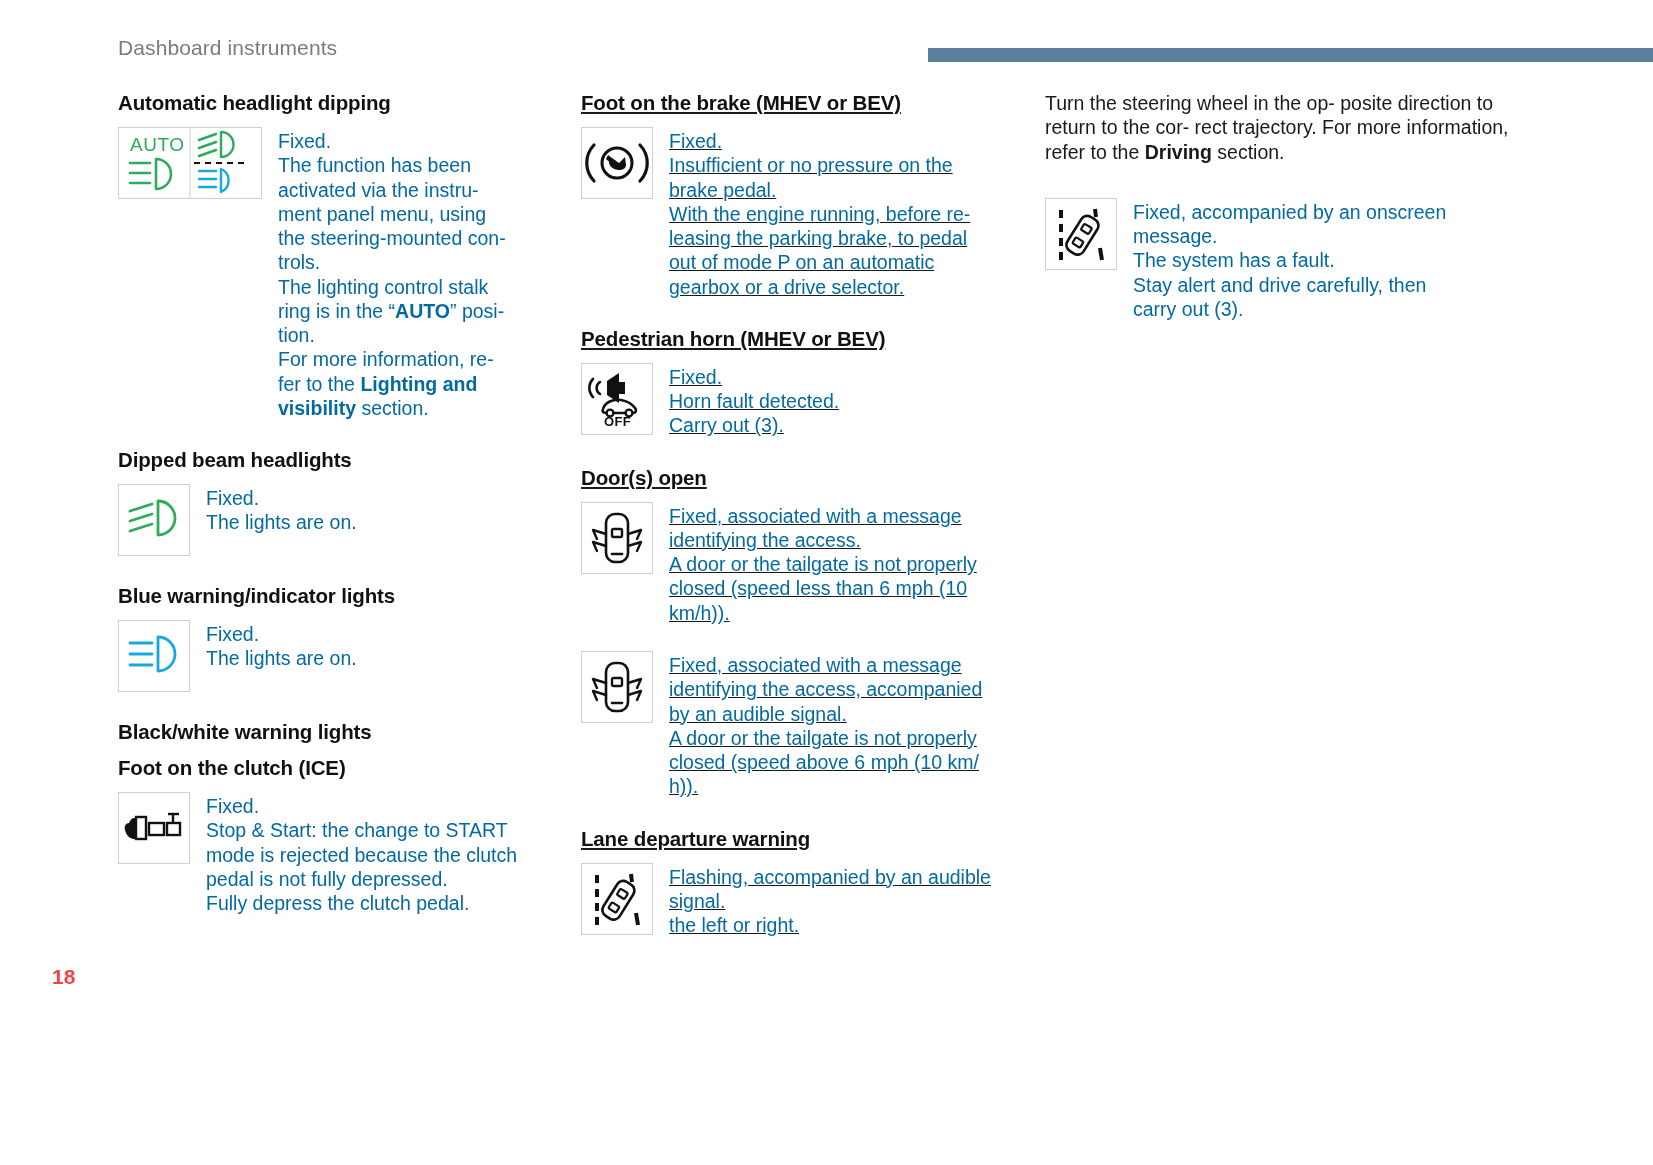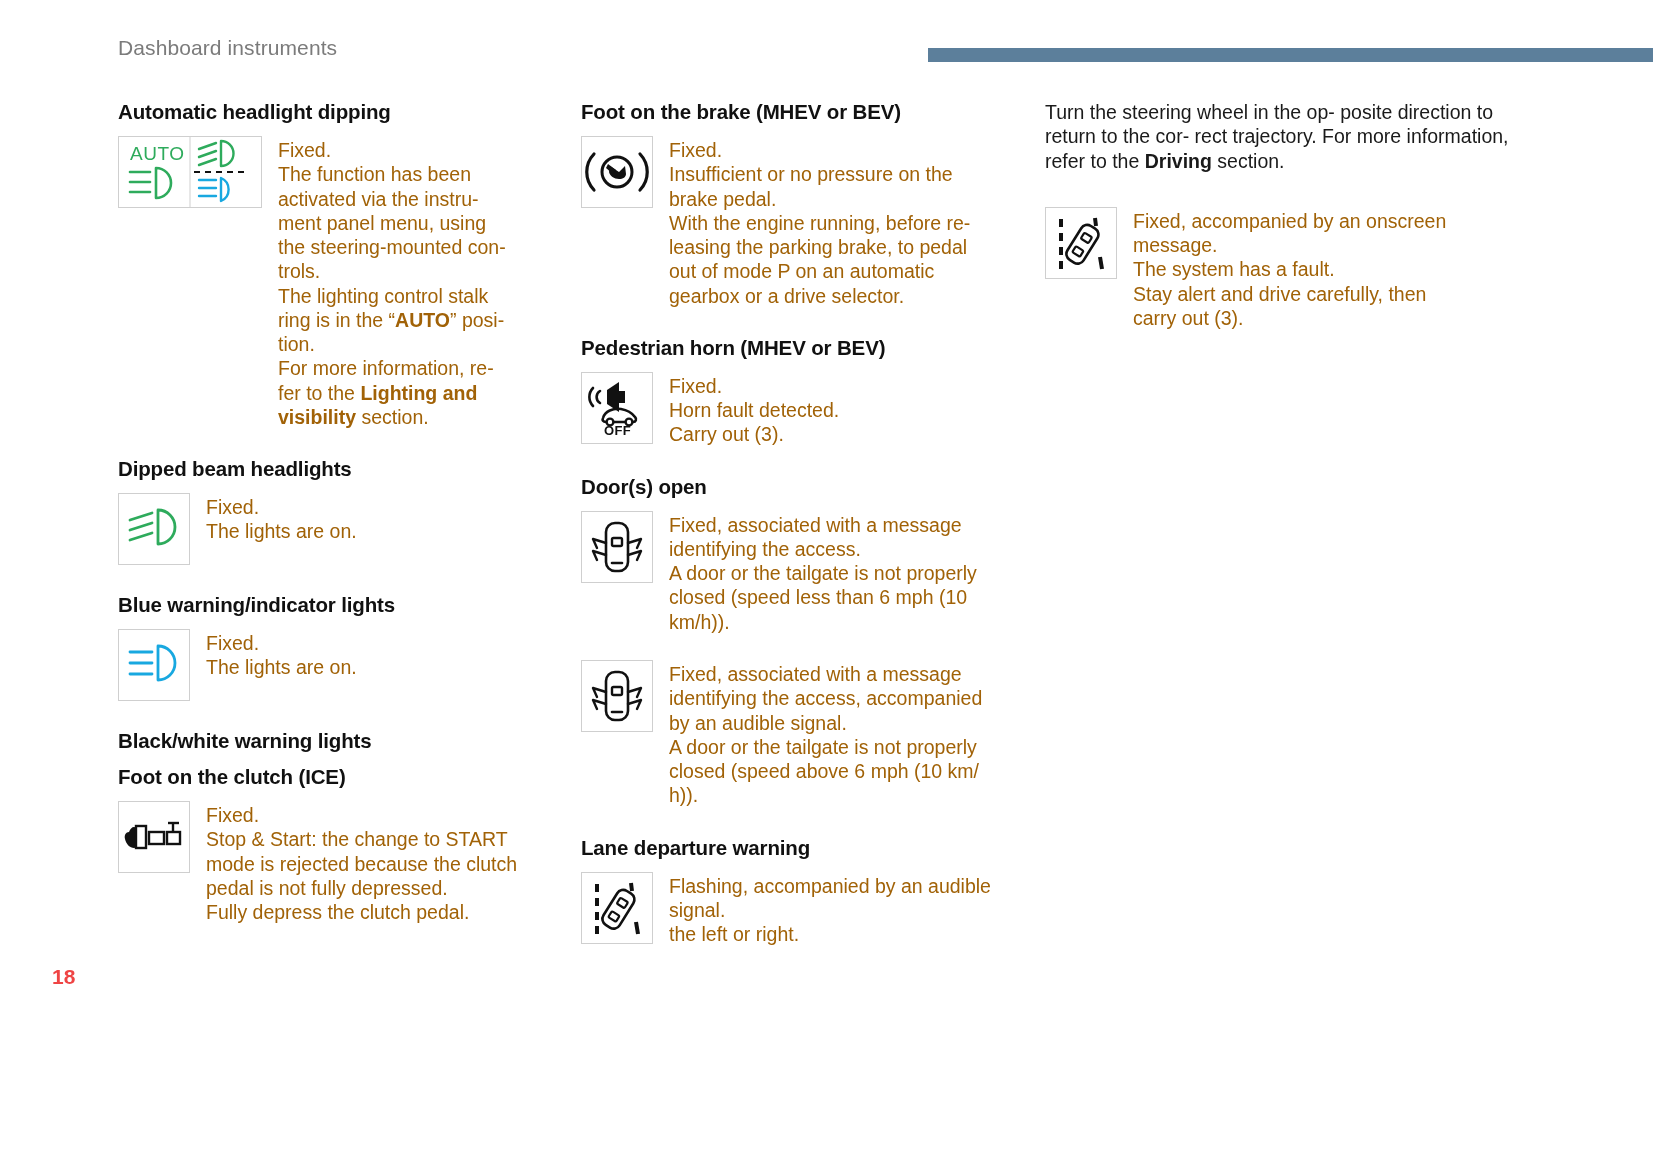--- a/index.html
+++ b/index.html
@@ -31,7 +31,7 @@
   
   .col {
     position: absolute;
-    top: 100px;
+    top: 91px;
   }
   .col-left   { left: 118px;  width: 430px; }
   .col-mid    { left: 581px;  width: 432px; }

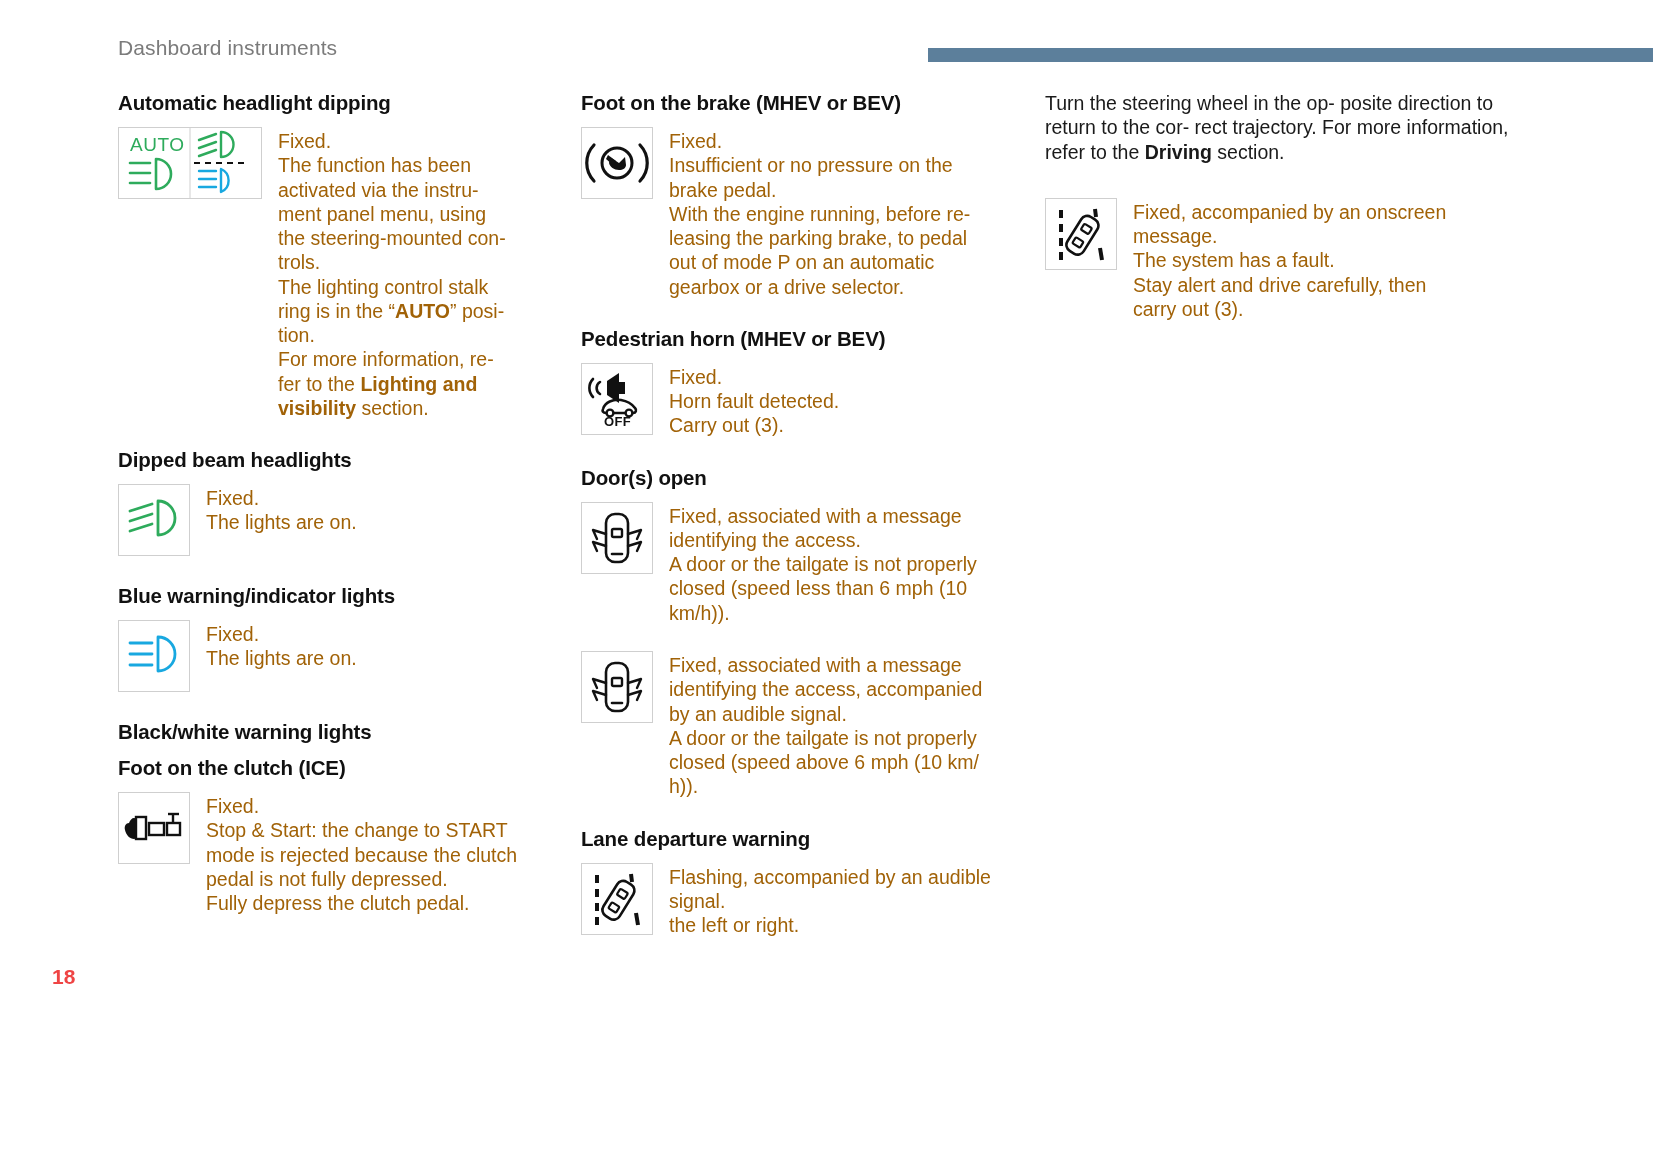--- a/index.html
+++ b/index.html
@@ -34,7 +34,7 @@
     top: 91px;
   }
   .col-left   { left: 118px;  width: 430px; }
-  .col-mid    { left: 581px;  width: 432px; }
+  .col-mid    { left: 581px;  width: 432px; text-decoration: underline; }
   .col-right  { left: 1045px; width: 470px; }
 
   h2.section-head {

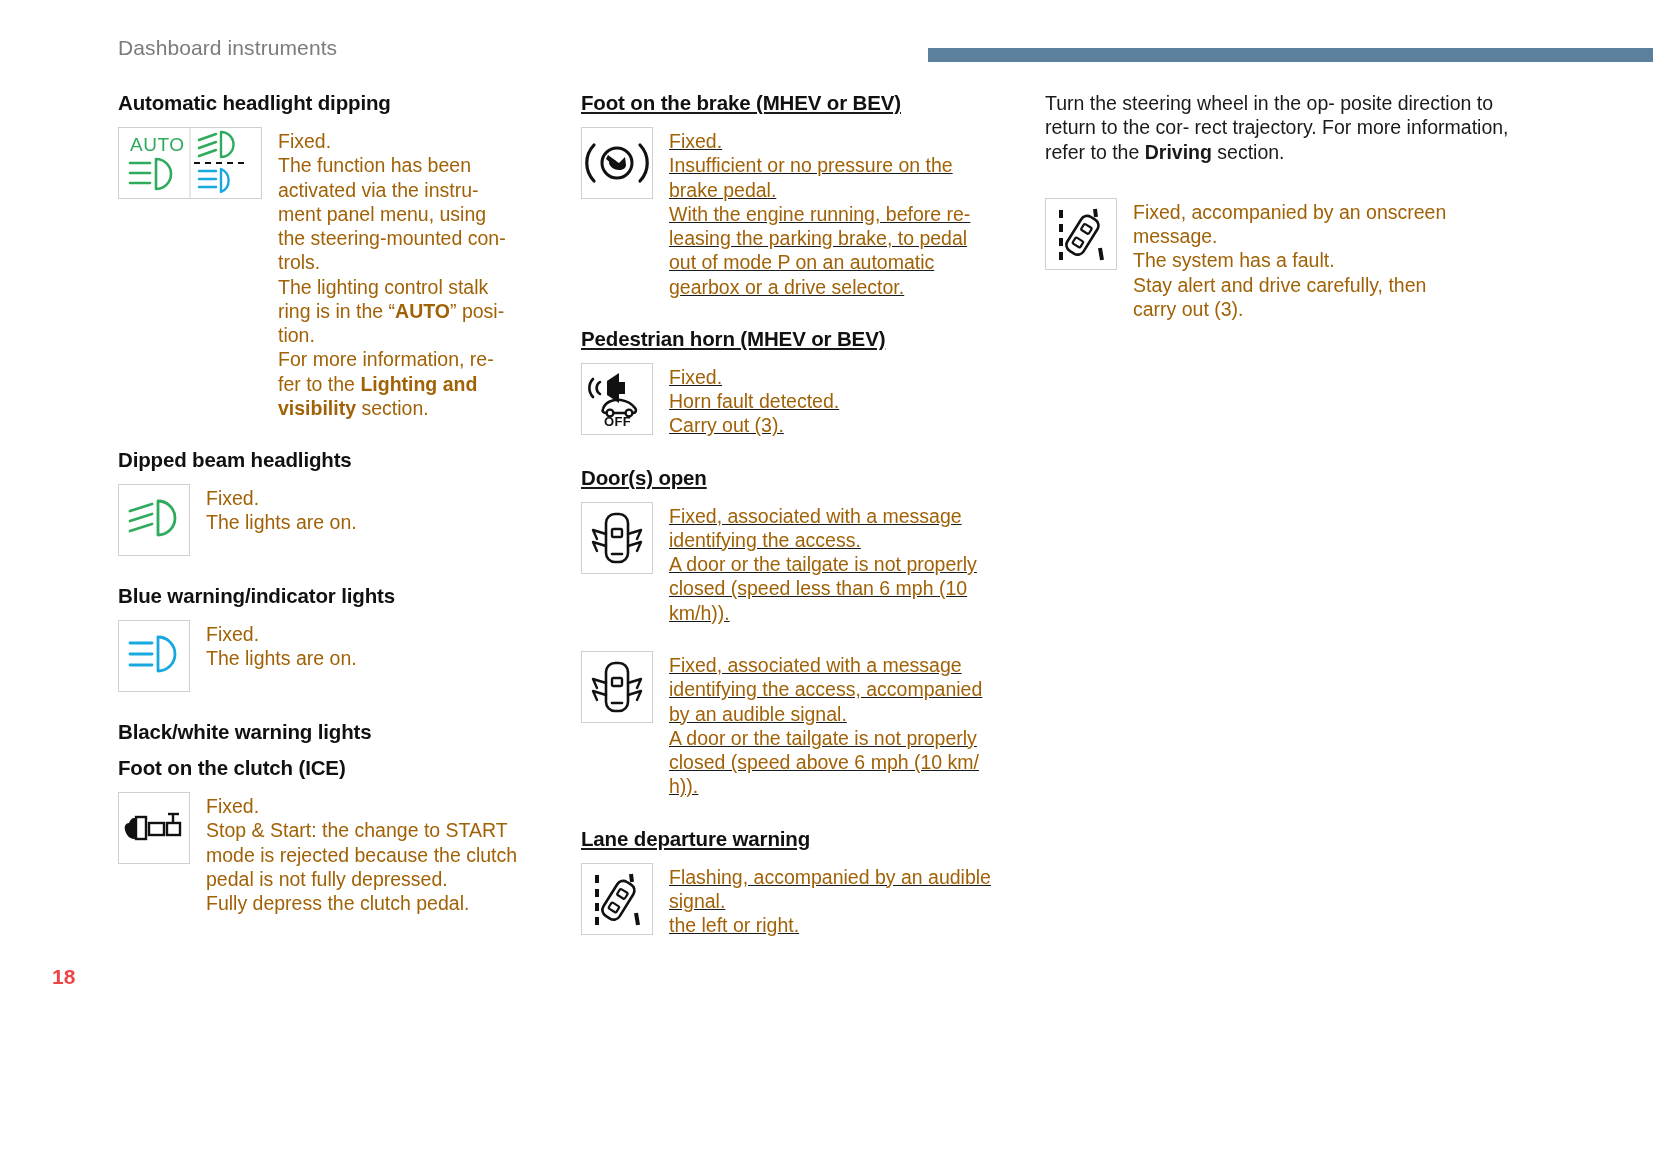--- a/index.html
+++ b/index.html
@@ -69,7 +69,7 @@
   .desc {
     font-size: 19.5px;
     line-height: 1.245;
-    color: #a16207;
+    color: #0369a1;
     padding-top: 2px;
   }
   .desc b { font-weight: bold; }

